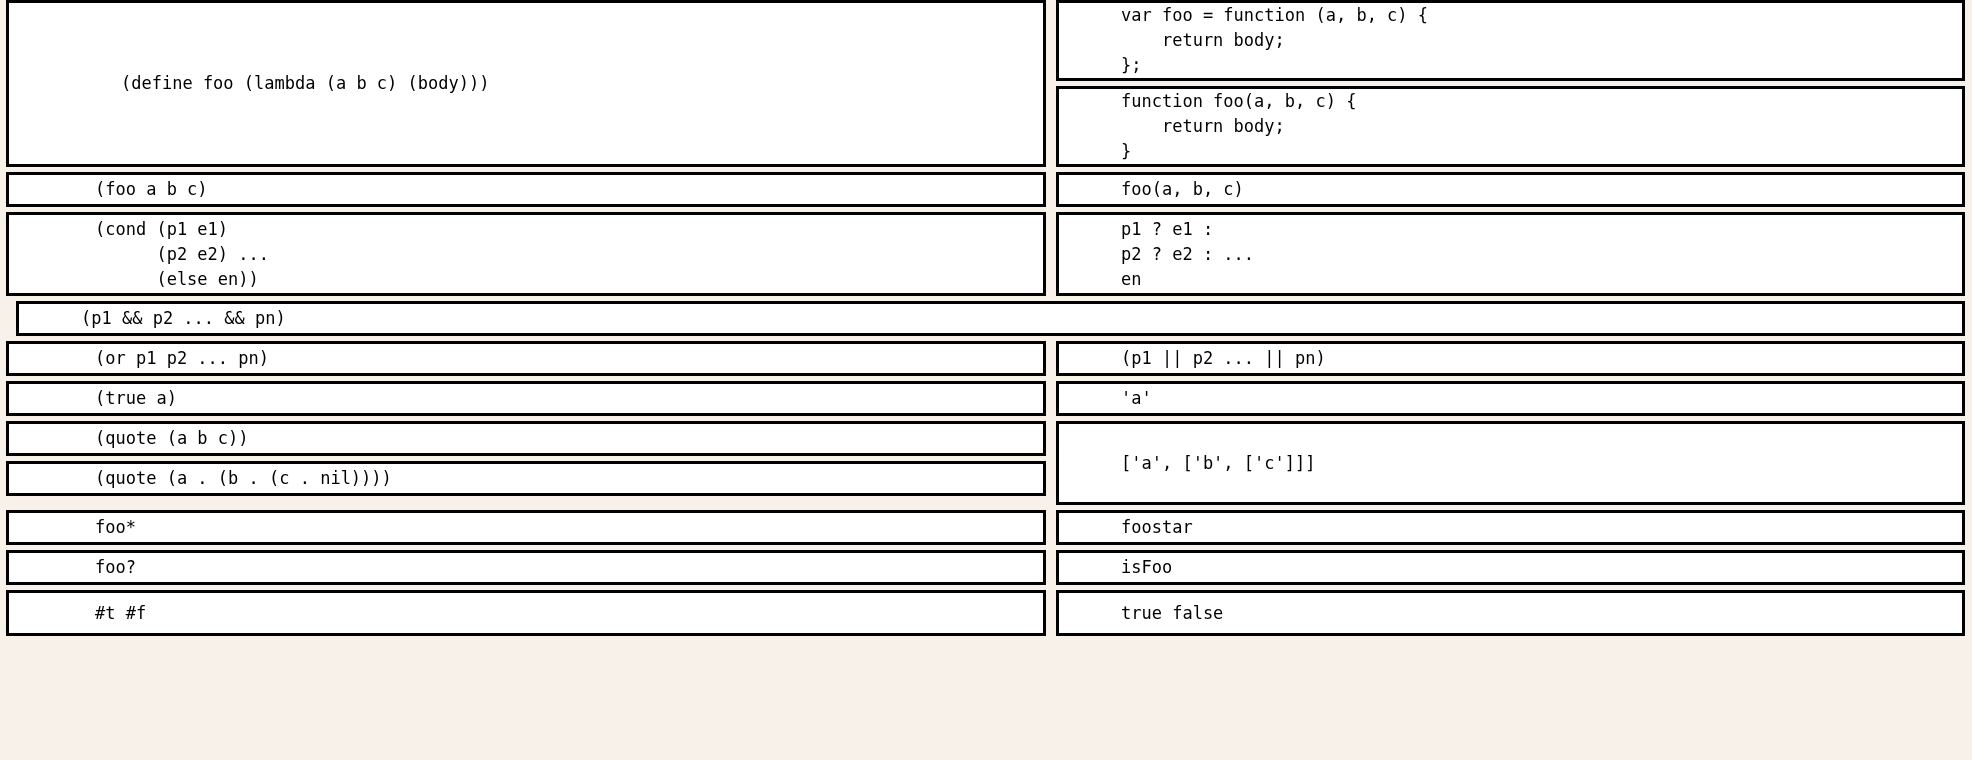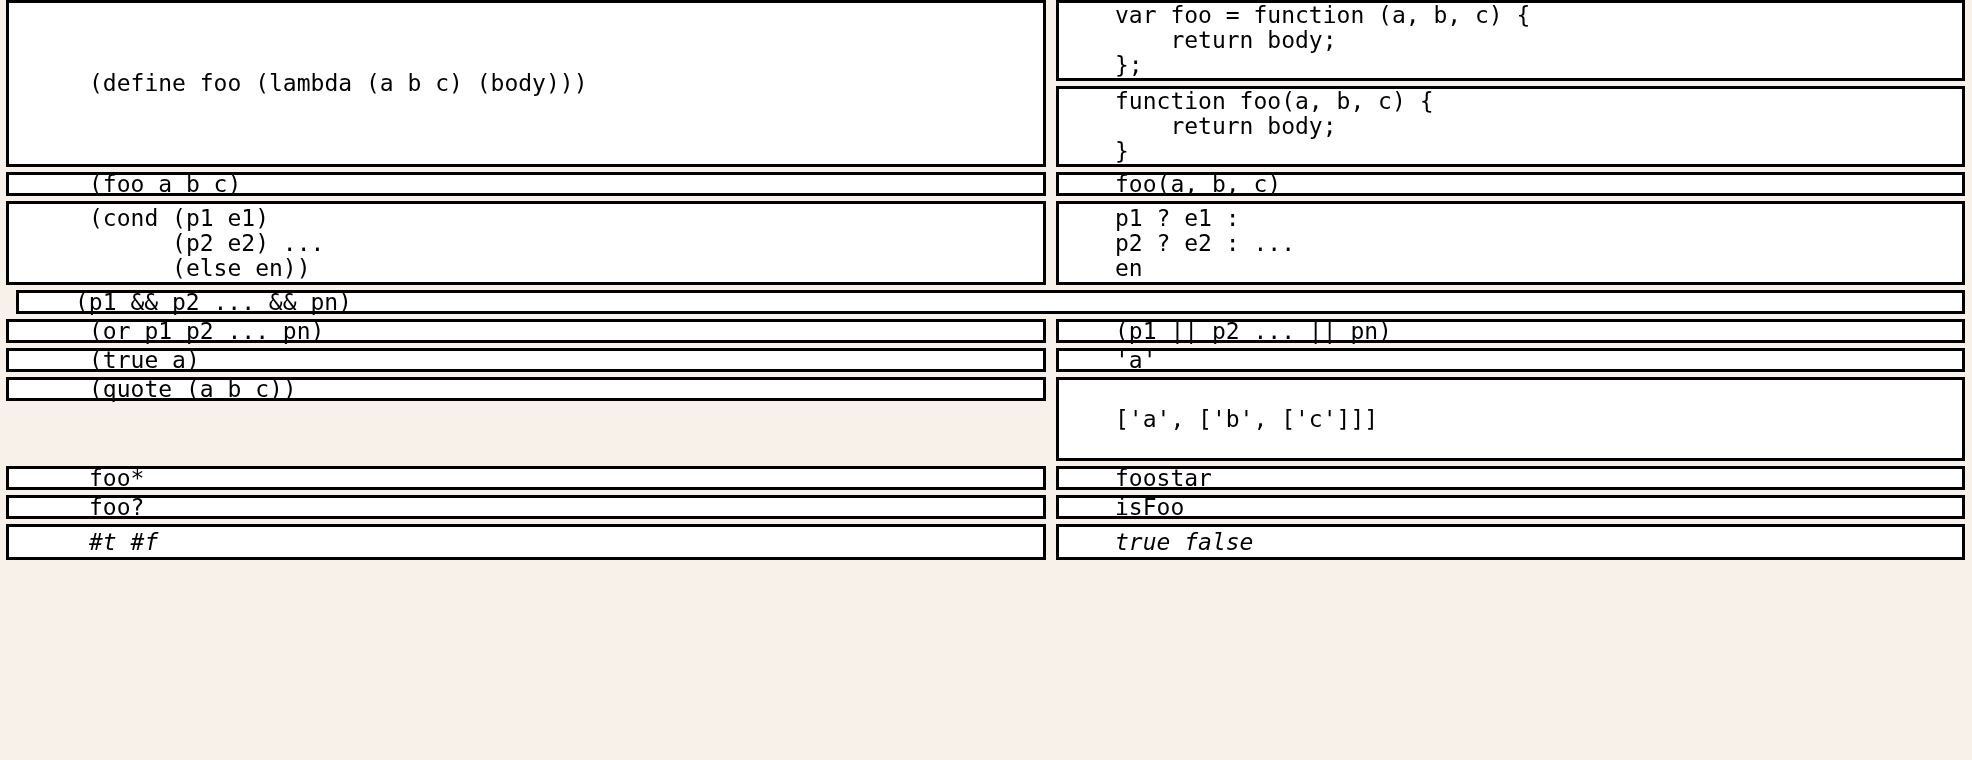--- a/index.html
+++ b/index.html
@@ -59,11 +59,11 @@
 
   .code {
     font-family: "DejaVu Sans Mono", "Liberation Mono", monospace;
-    font-size: 23px;
+    font-size: 17px;
     line-height: 25px;
     color: #000000;
     white-space: pre;
-    margin: 0;
+    margin: 6px;
     padding-left: 80px;
   }
 

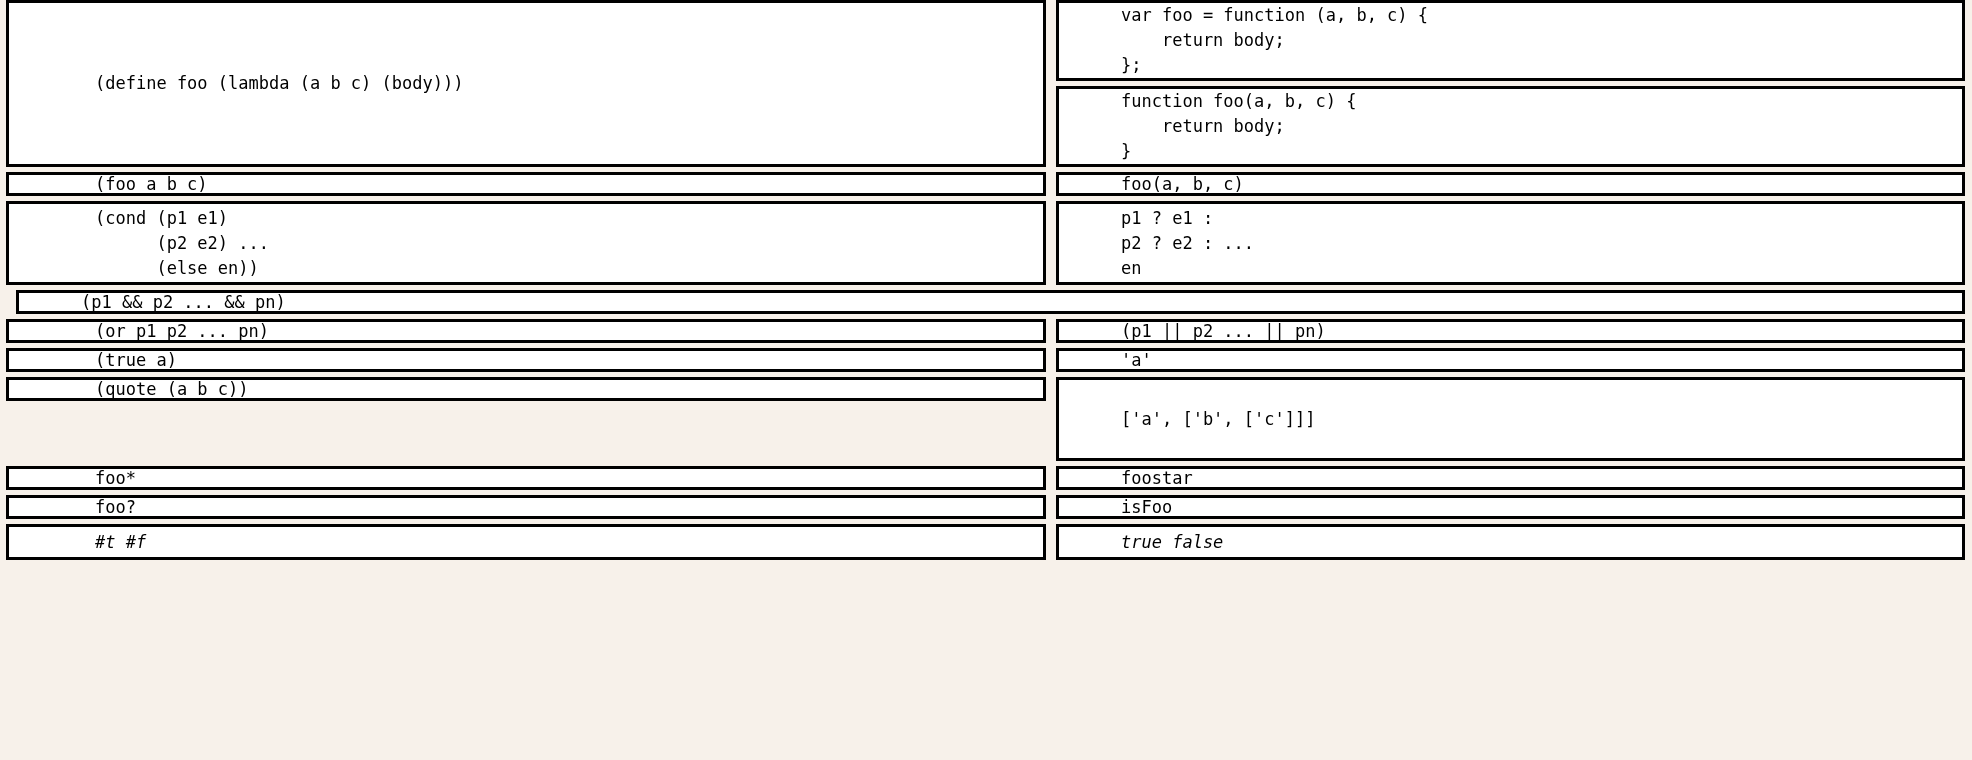--- a/index.html
+++ b/index.html
@@ -70,7 +70,7 @@
   .col-right .code { padding-left: 56px; }
 
   
-  .h-tall     { height: 167px; }
+  .h-tall     { height: 167px; padding-left: 26px; }
   .h-single   { height: 24px; }
   .h-triple   { height: 84px; }
   .h-rj-top   { height: 81px; }

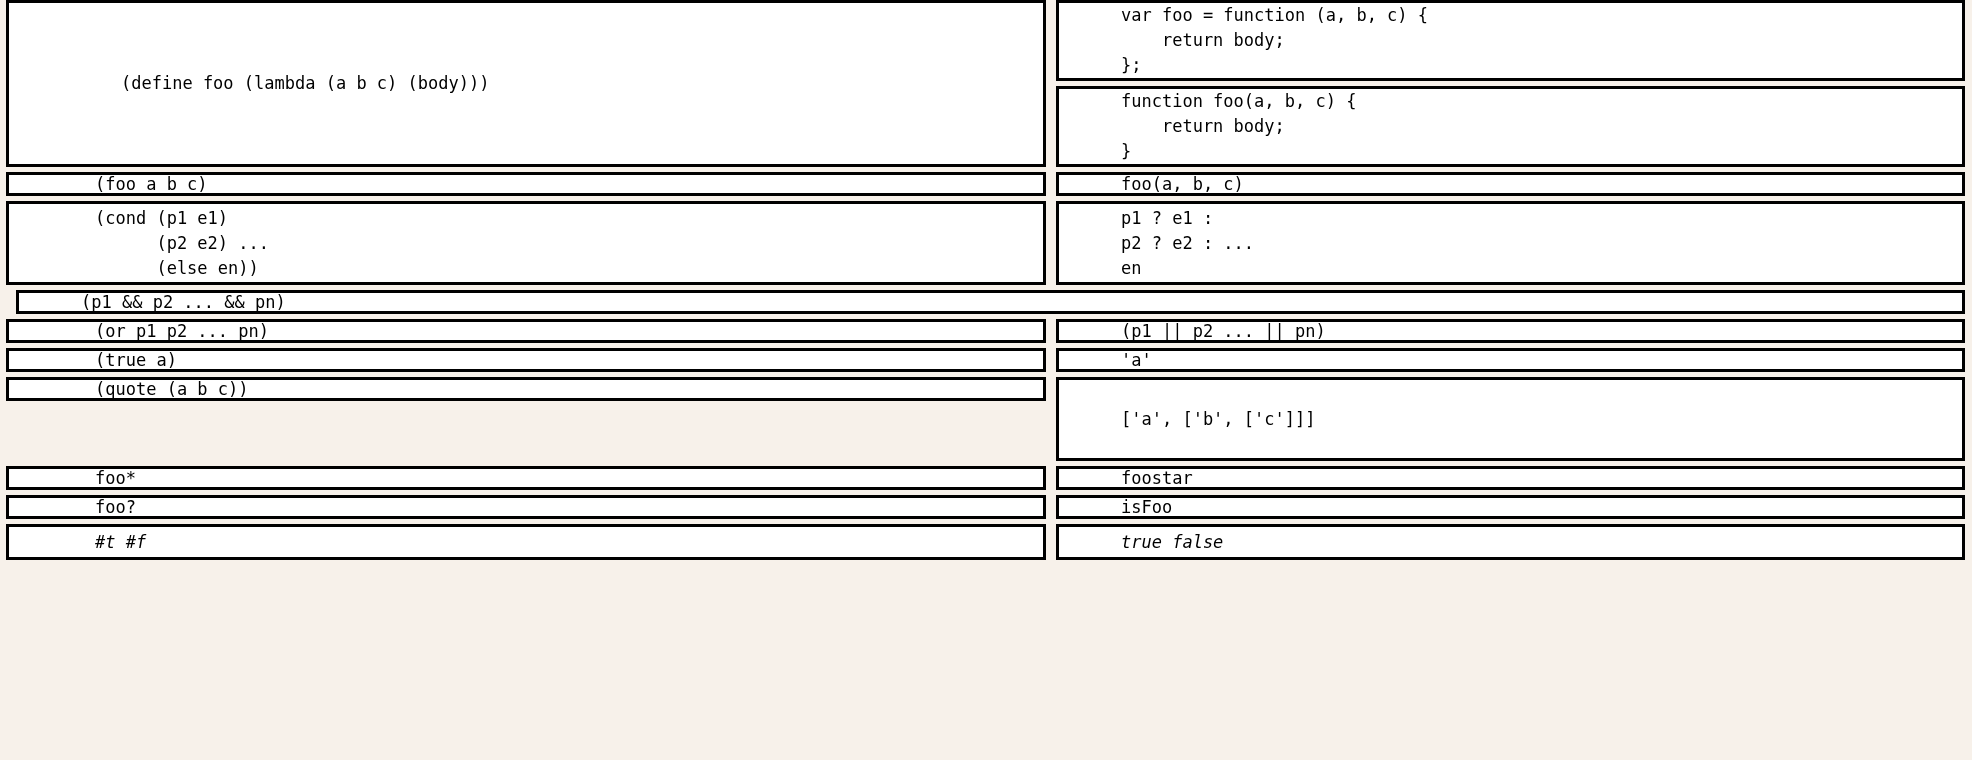--- a/index.html
+++ b/index.html
@@ -71,7 +71,7 @@
 
   
   .h-tall     { height: 167px; padding-left: 26px; }
-  .h-single   { height: 24px; }
+  .h-single   { height: 35px; }
   .h-triple   { height: 84px; }
   .h-rj-top   { height: 81px; }
   .h-rj-bot   { height: 81px; }

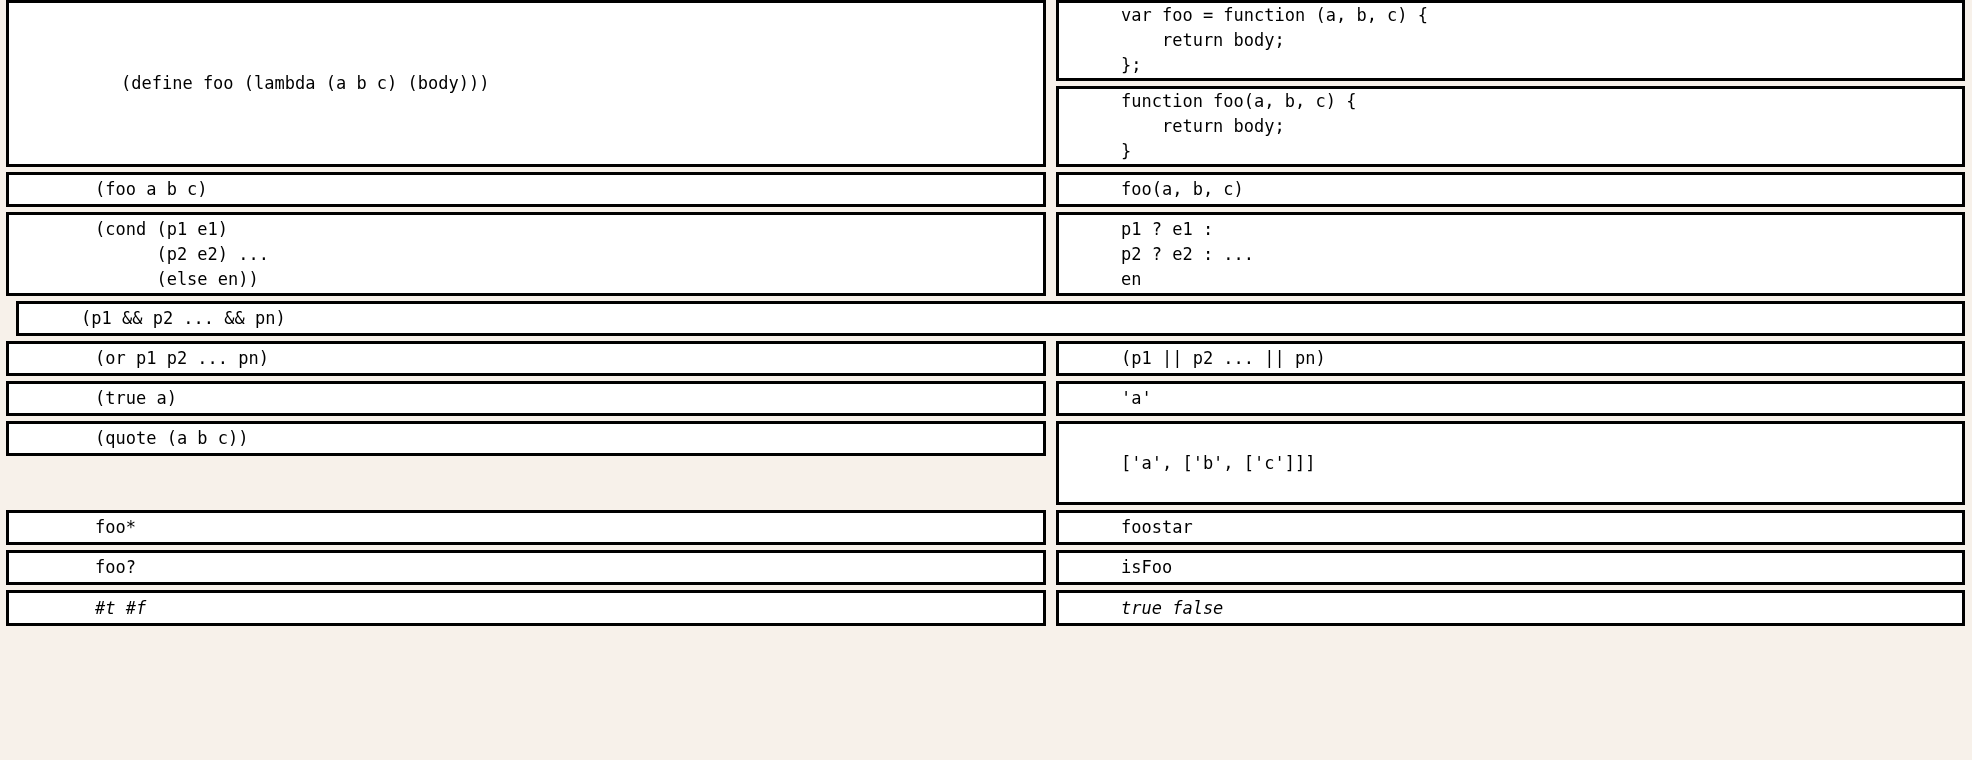--- a/index.html
+++ b/index.html
@@ -173,6 +173,9 @@
       <div class="cell h-single">
         <pre class="code">(quote (a b c))</pre>
       </div>
+      <div class="cell h-single">
+        <pre class="code">(quote (a . (b . (c . nil))))</pre>
+      </div>
     </div>
     <div class="col-right">
       <div class="cell h-merge">

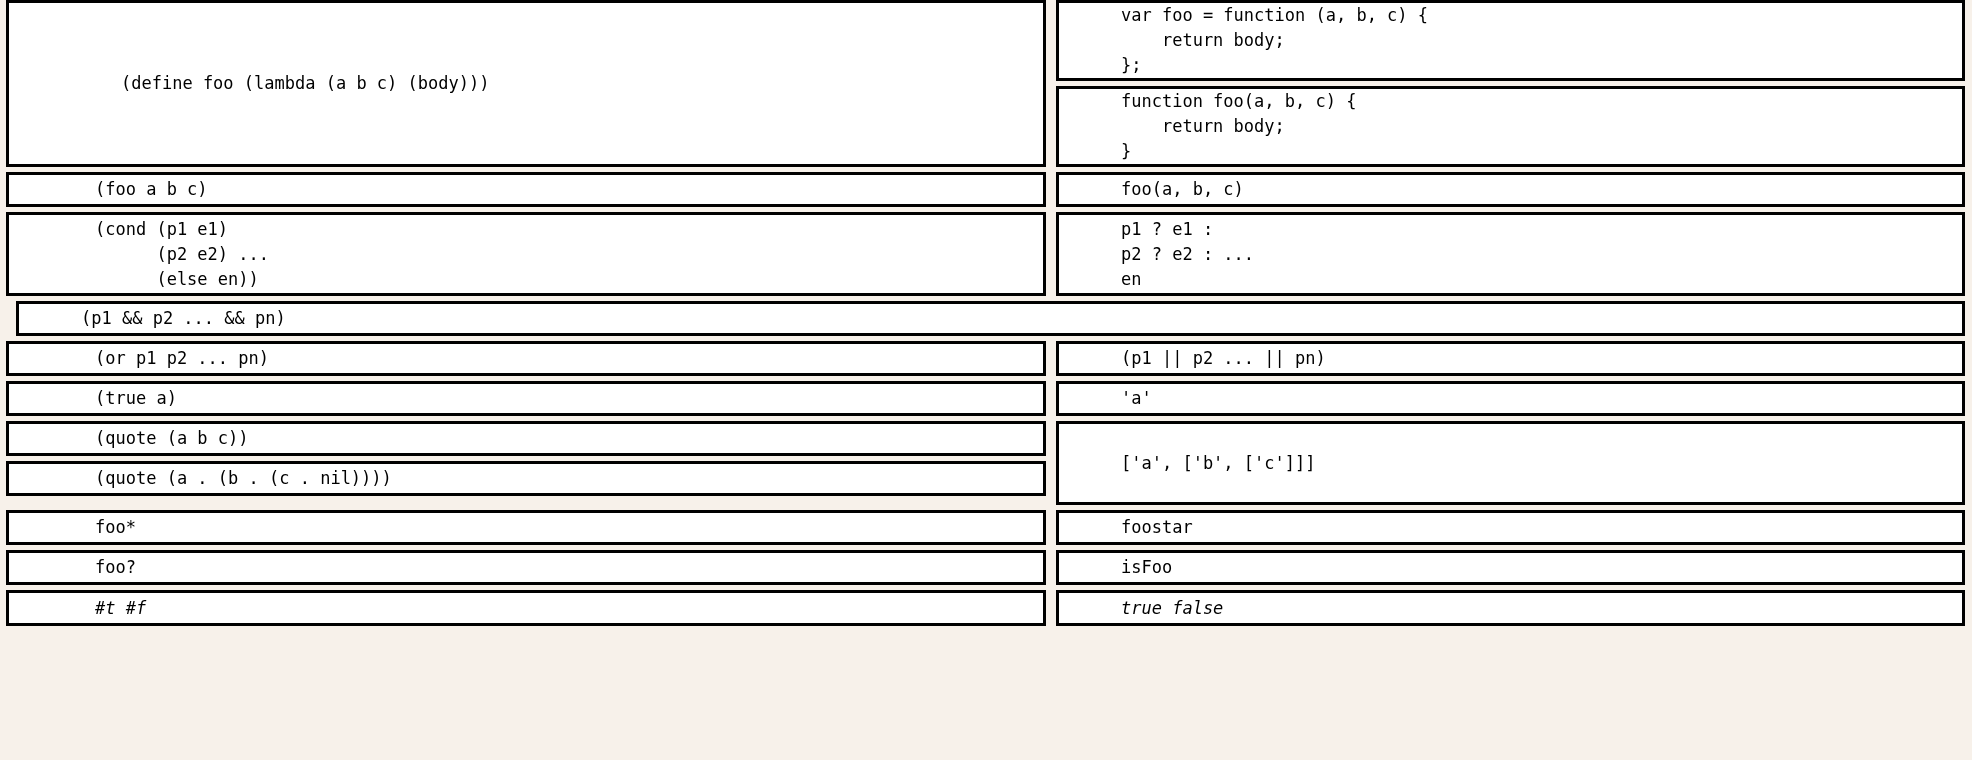--- a/index.html
+++ b/index.html
@@ -76,7 +76,7 @@
   .h-rj-top   { height: 81px; }
   .h-rj-bot   { height: 81px; }
   .h-merge    { height: 84px; }
-  .h-last     { height: 36px; font-style: italic; }
+  .h-last     { height: 46px; }
 </style>
 </head>
 <body>

